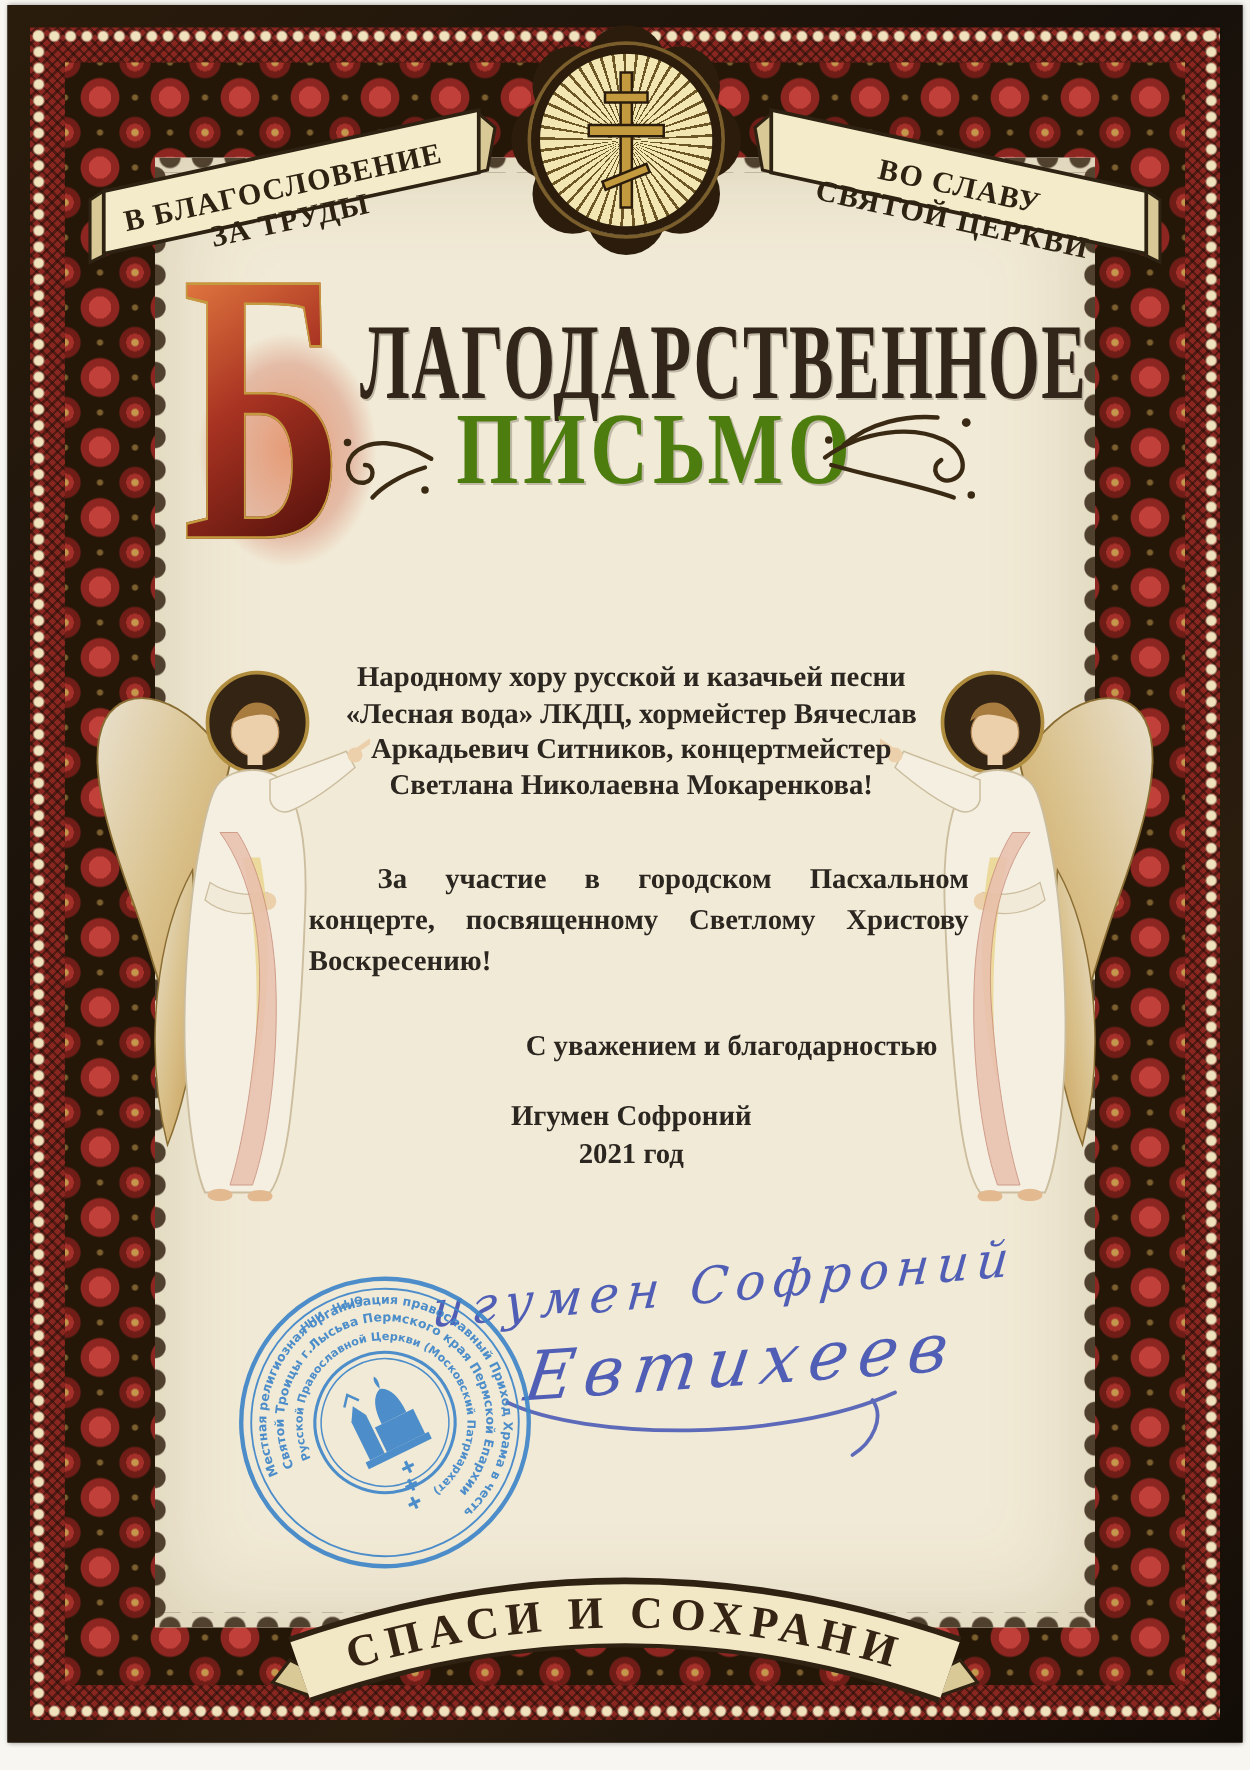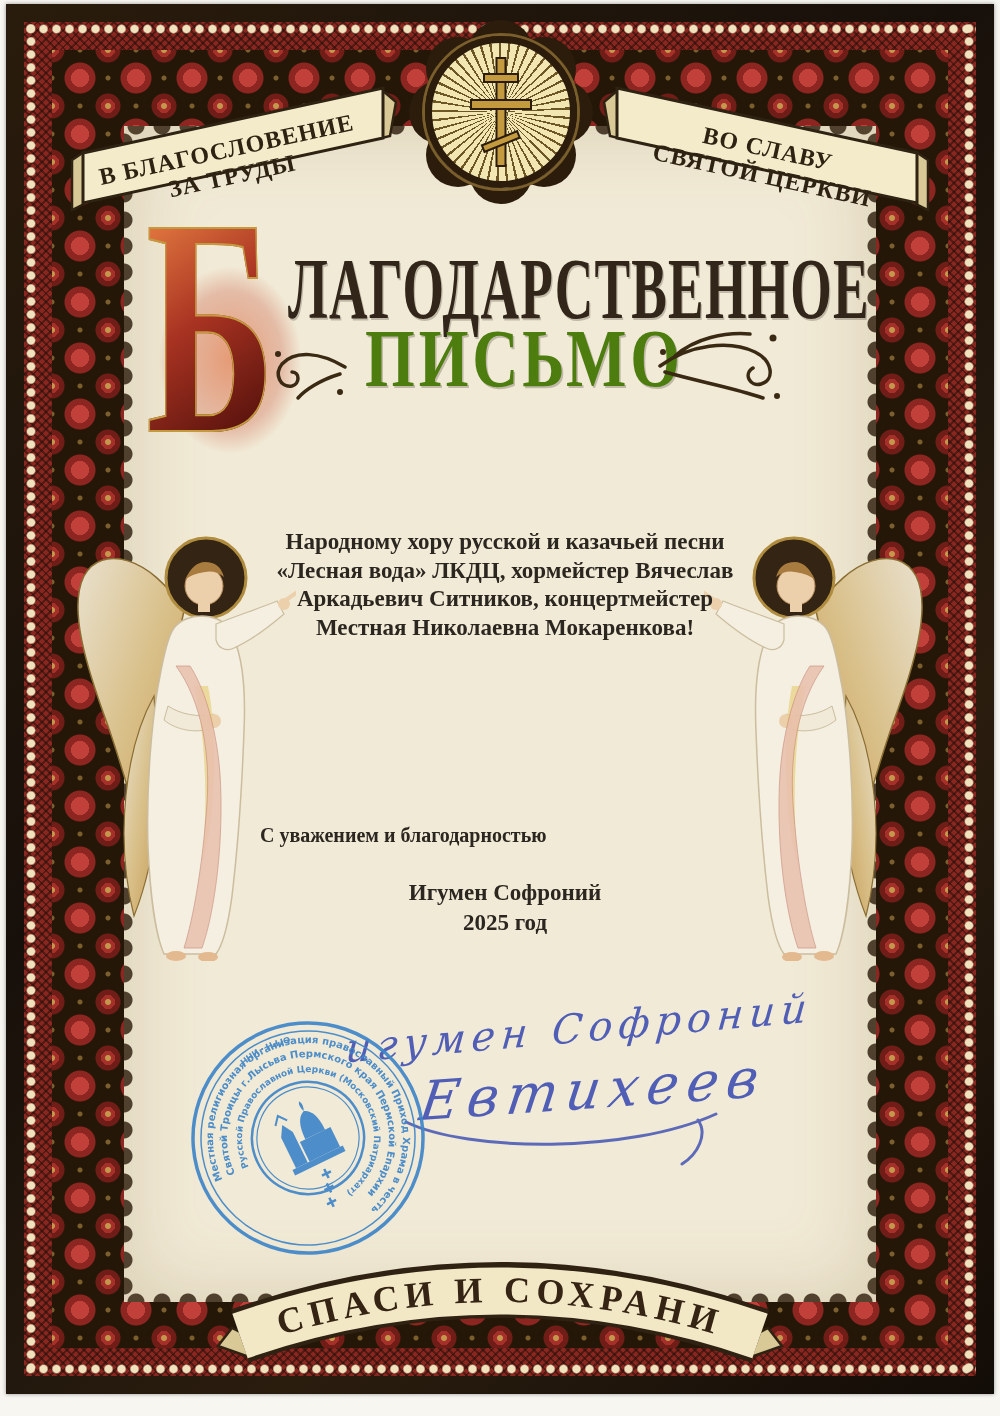--- a/index.html
+++ b/index.html
@@ -192,7 +192,7 @@
       <use href="#angelFig"></use>
     </svg>
 
-  <div class="bodytext recipient">Народному хору русской и казачьей песни «Лесная вода» ЛКДЦ, хормейстер Вячеслав Аркадьевич Ситников, концертмейстер Местная Николаевна Мокаренкова!</div>
+  <div class="bodytext recipient">Народному хору русской и казачьей песни «Лесная вода» ЛКДЦ, хормейстер Вячеслав Аркадьевич Ситников, концертмейстер Светлана Николаевна Мокаренкова!</div>
   <div class="bodytext closing">С уважением и благодарностью</div>
   <div class="bodytext signer">
     <div>Игумен Софроний</div>

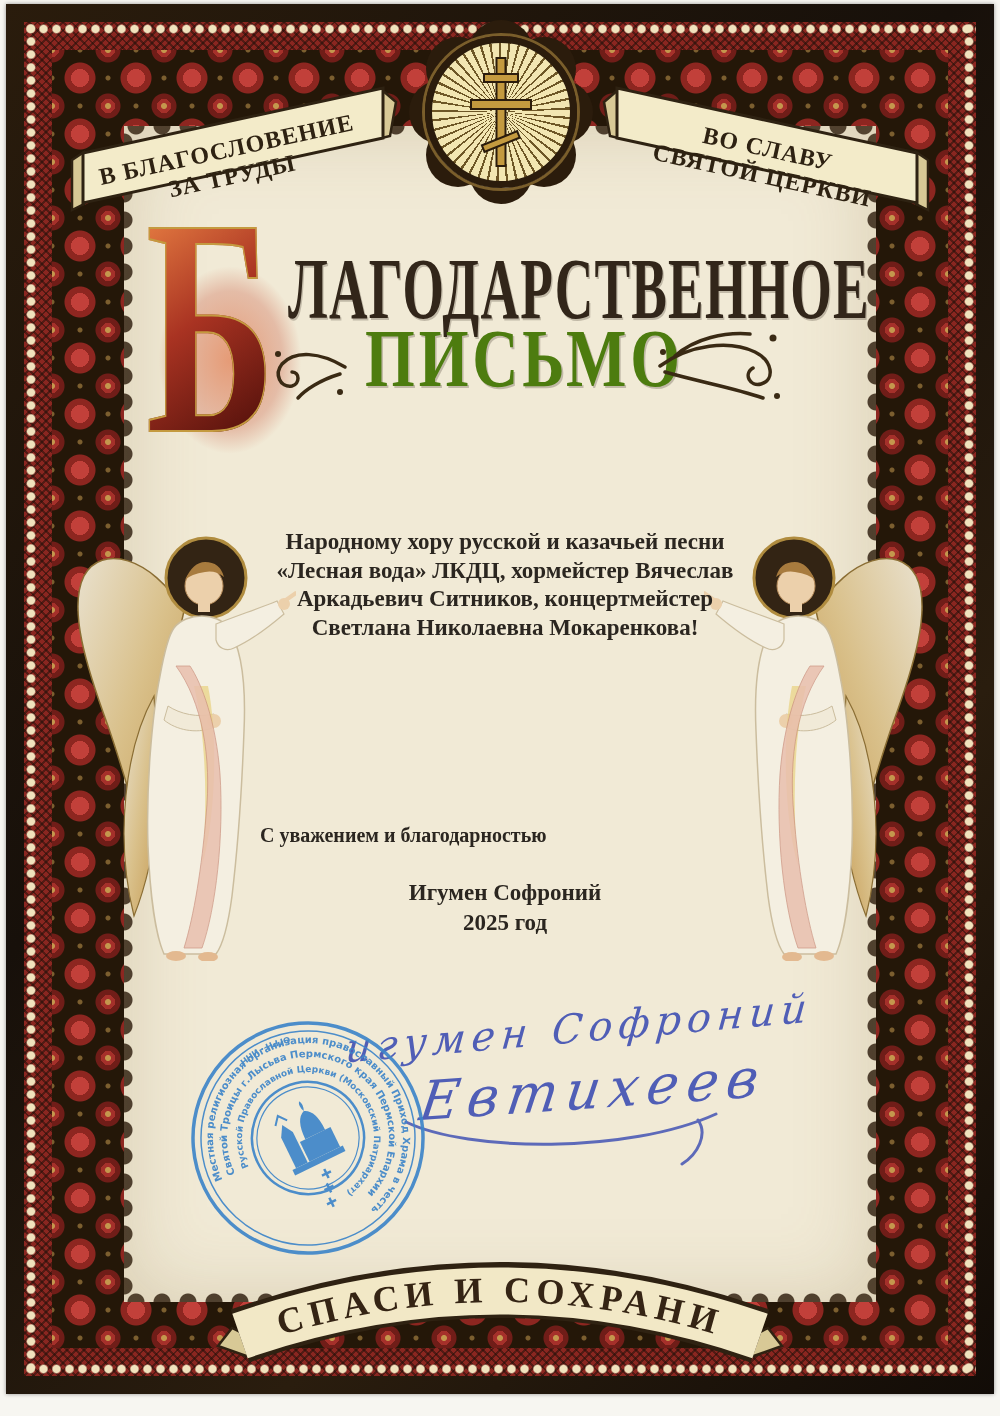--- a/index.html
+++ b/index.html
@@ -193,6 +193,7 @@
     </svg>
 
   <div class="bodytext recipient">Народному хору русской и казачьей песни «Лесная вода» ЛКДЦ, хормейстер Вячеслав Аркадьевич Ситников, концертмейстер Светлана Николаевна Мокаренкова!</div>
+  <div class="bodytext reason">За участие в городском Пасхальном концерте, посвященному Светлому Христову Воскресению!</div>
   <div class="bodytext closing">С уважением и благодарностью</div>
   <div class="bodytext signer">
     <div>Игумен Софроний</div>

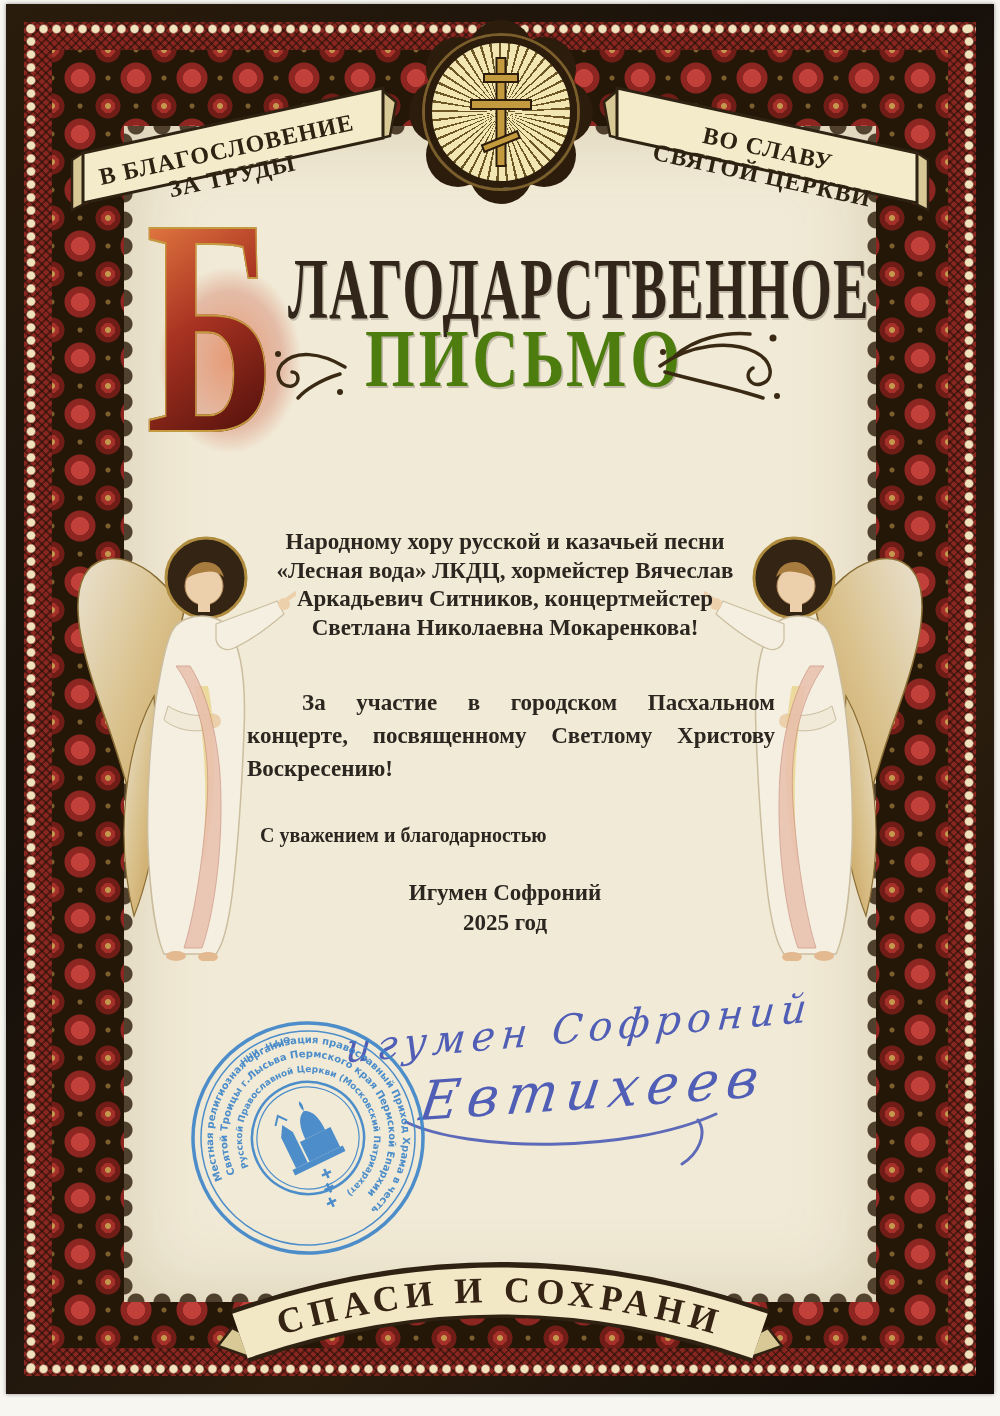--- a/index.html
+++ b/index.html
@@ -72,7 +72,7 @@
   .bodytext { position:absolute; color:#2b2620; font-weight:bold; }
   .recipient { left:258px; top:528px; width:494px; font-size:23px; line-height:28.5px; text-align:center; }
   .reason { left:247px; top:686px; width:528px; font-size:23px; line-height:33px; text-align:justify; text-indent:55px; }
-  .closing { left:260px; top:824px; width:490px; font-size:20px; text-align:left; font-weight:bold; }
+  .closing { left:260px; top:824px; width:490px; font-size:23px; text-align:right; font-weight:bold; }
   .signer { left:260px; top:878px; width:490px; font-size:23px; line-height:29.5px; text-align:center; }
 
   

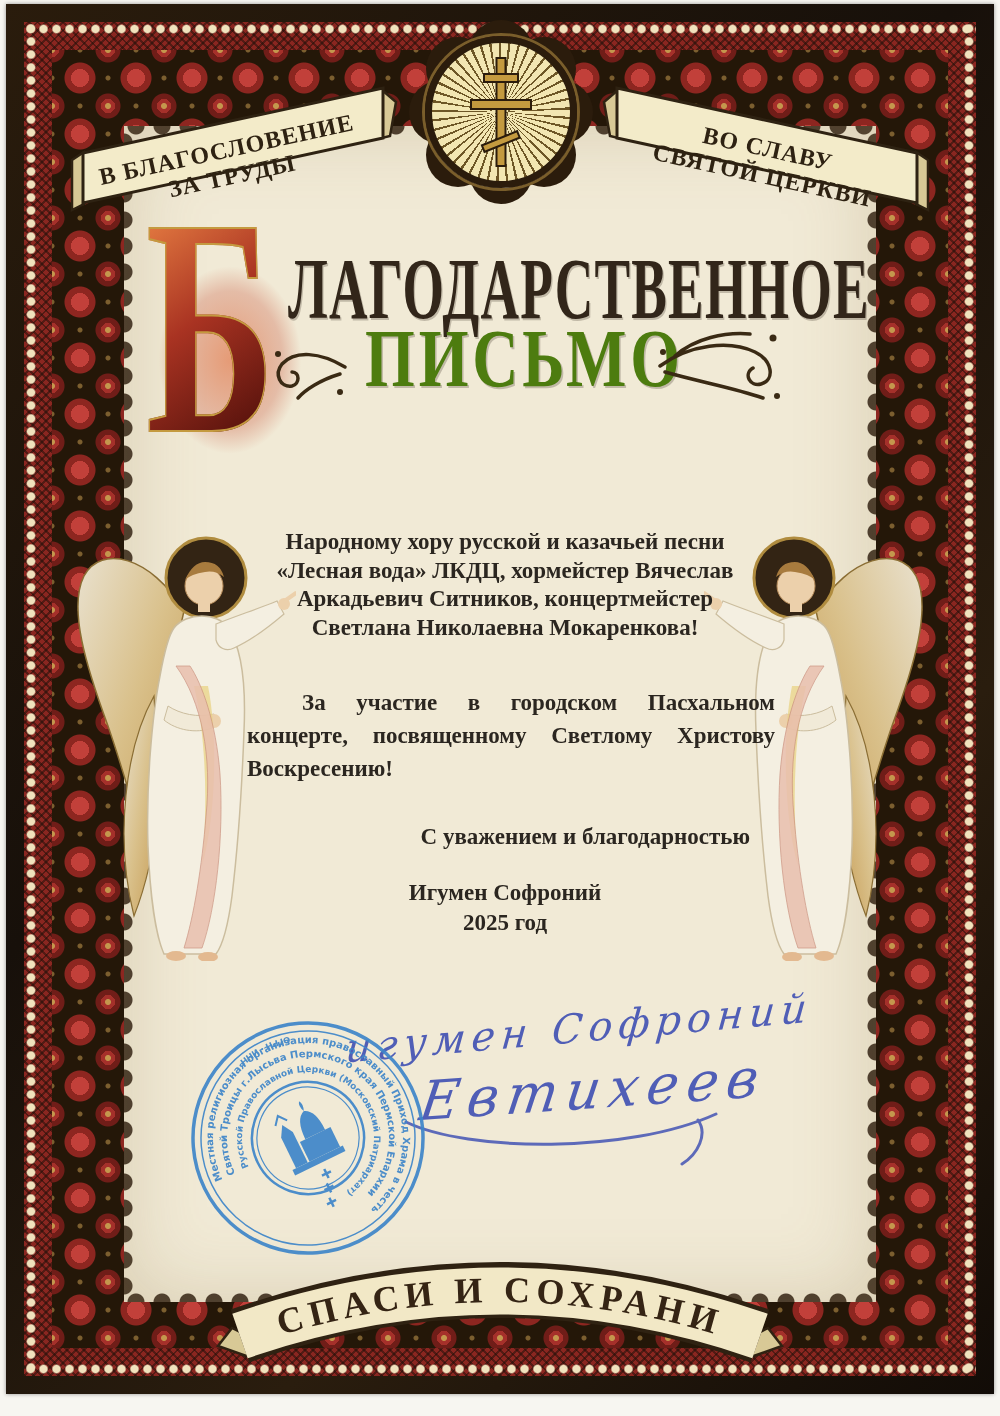--- a/index.html
+++ b/index.html
@@ -197,7 +197,7 @@
   <div class="bodytext closing">С уважением и благодарностью</div>
   <div class="bodytext signer">
     <div>Игумен Софроний</div>
-    <div>2025 год</div>
+    <div>2021 год</div>
   </div>
 
   <div class="sig sig1">игумен Софроний</div>

